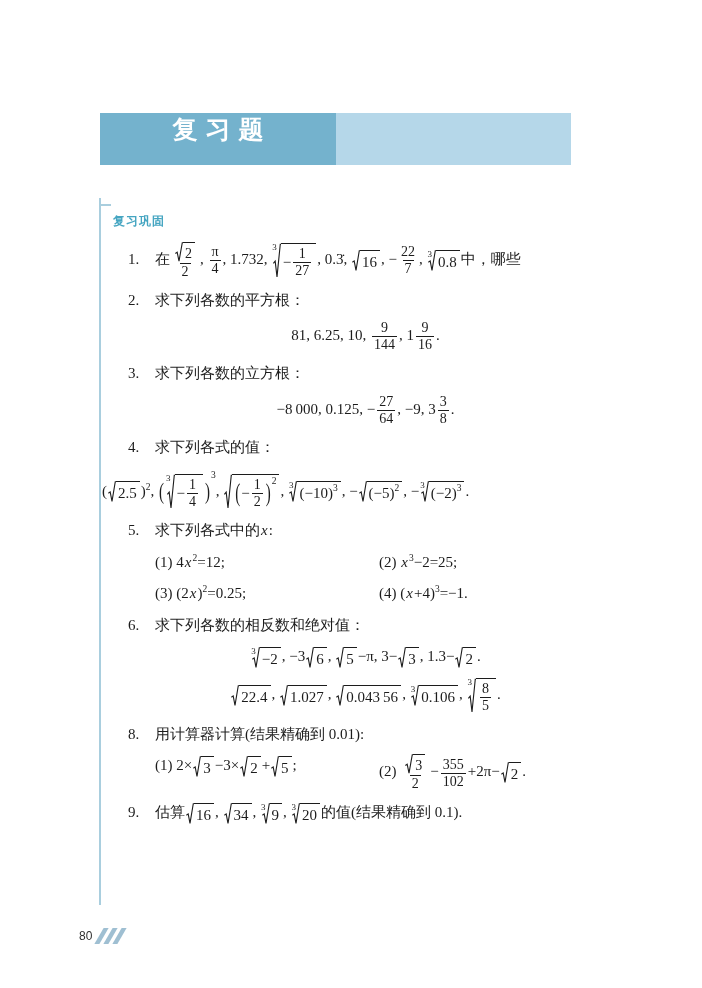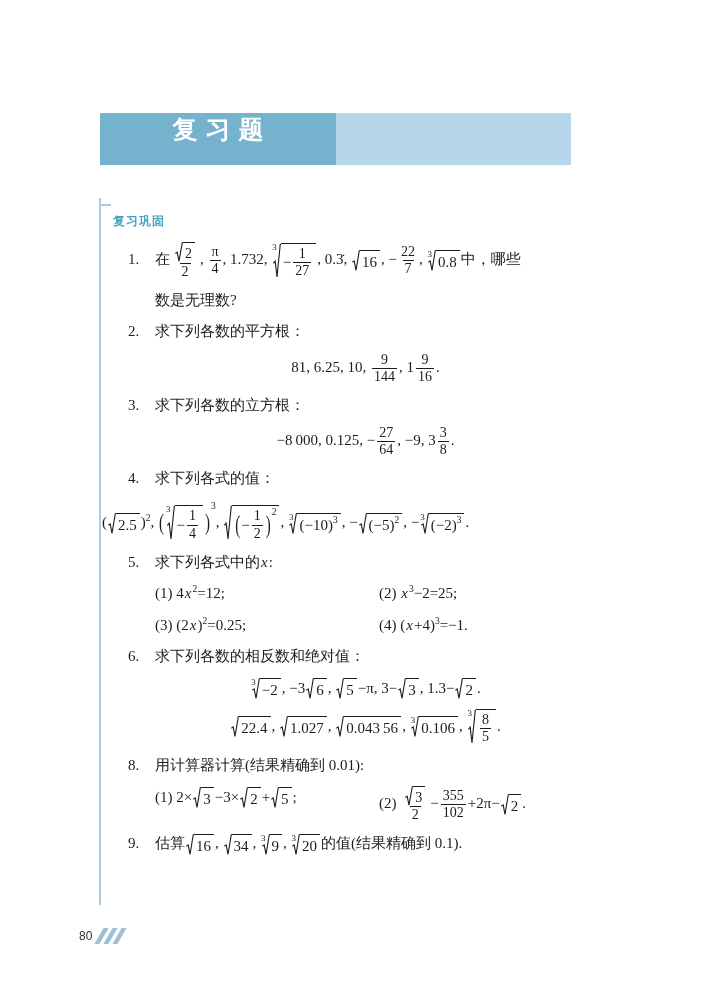--- a/index.html
+++ b/index.html
@@ -120,7 +120,6 @@
               </svg>
               <span class="rbody">0.8</span>
             </span>中，哪些</span></div>
-        <div class="row cont"><span class="math">数是无理数?</span></div>
       </div>
       <div class="problem">
         <div class="row stem"><span class="plabel">2.</span><span class="math">求下列各数的平方根：</span></div>

